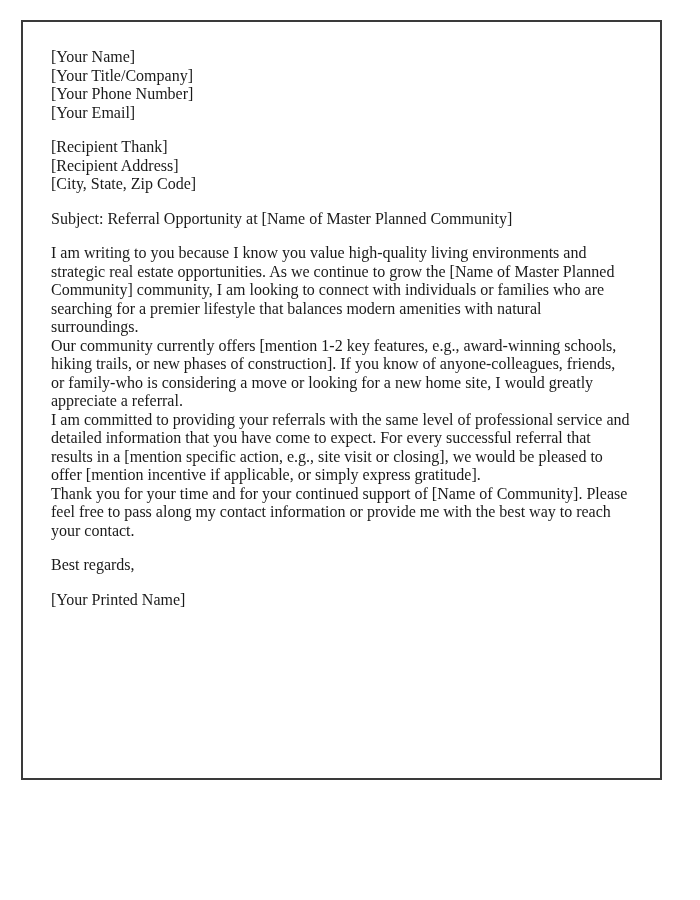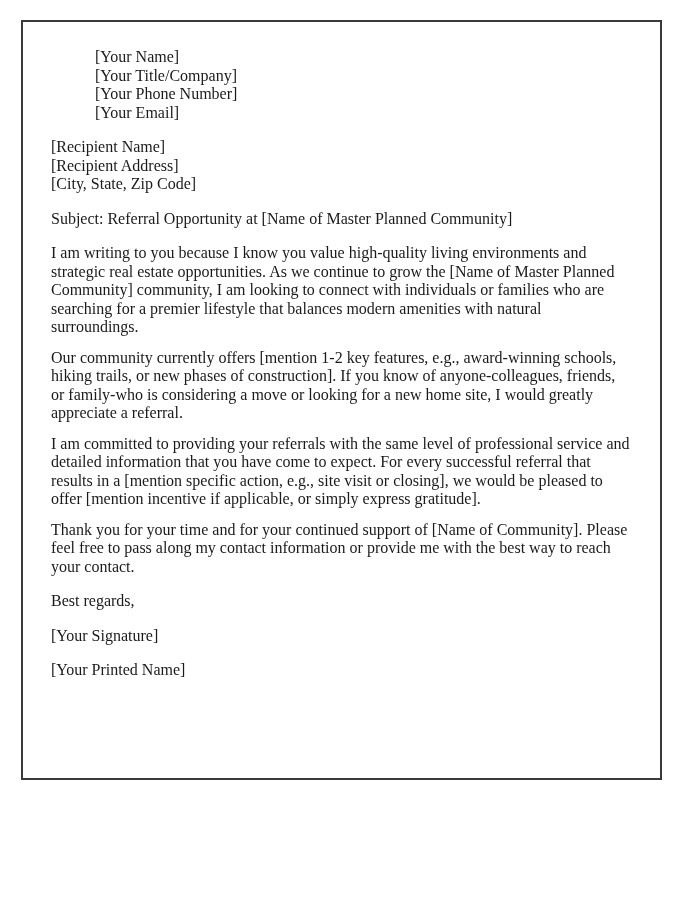--- a/index.html
+++ b/index.html
@@ -33,7 +33,6 @@
   }
   .block:first-child {
     margin-top: 0;
-    margin-left: 44px;
   }
   .line {
     white-space: pre;

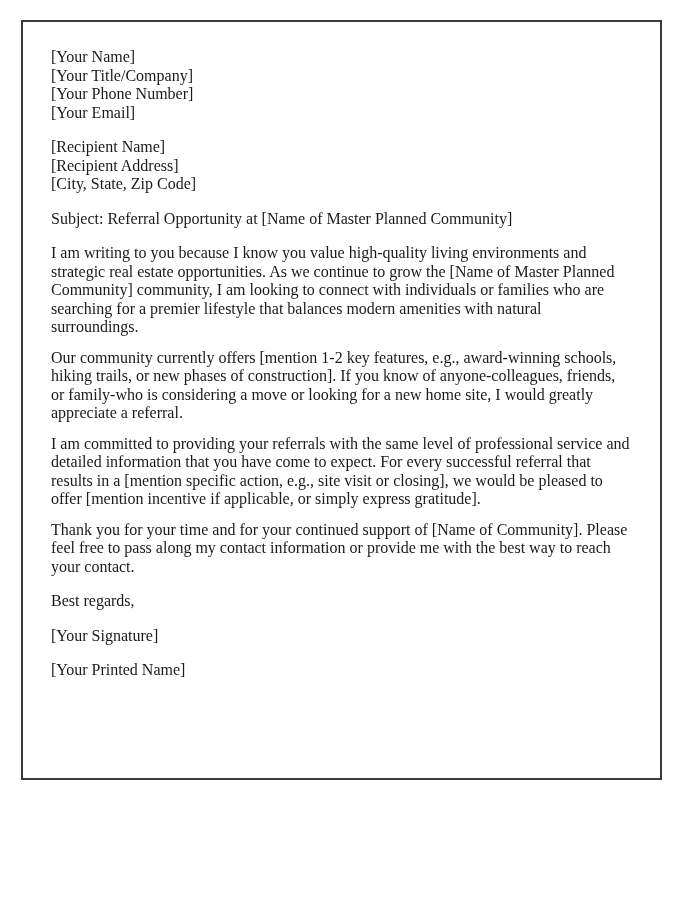--- a/index.html
+++ b/index.html
@@ -55,7 +55,7 @@
 
 
   <div class="block">
-    <div class="line">[Recipient Name]</div>
+    <div class="line">[Recipient Thank]</div>
     <div class="line">[Recipient Address]</div>
     <div class="line">[City, State, Zip Code]</div>
   </div>

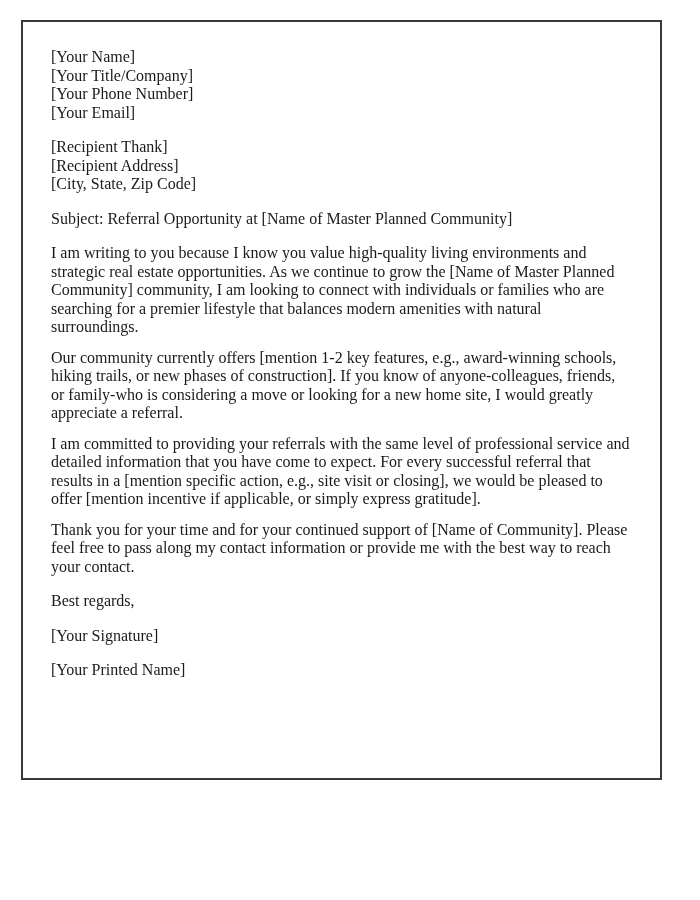--- a/index.html
+++ b/index.html
@@ -38,7 +38,7 @@
     white-space: pre;
   }
   p.para {
-    margin: 12px 0;
+    margin: 0 0;
   }
 </style>
 </head>

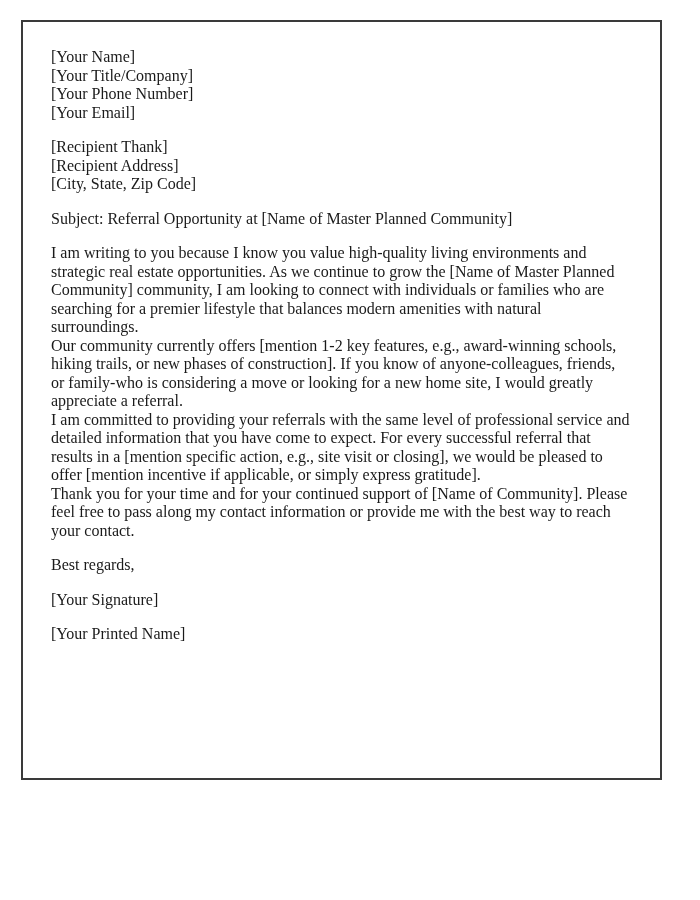--- a/index.html
+++ b/index.html
@@ -70,7 +70,6 @@
 
   <div class="block">Best regards,</div>
 
-  <div class="block">[Your Signature]</div>
 
   <div class="block">[Your Printed Name]</div>
 

